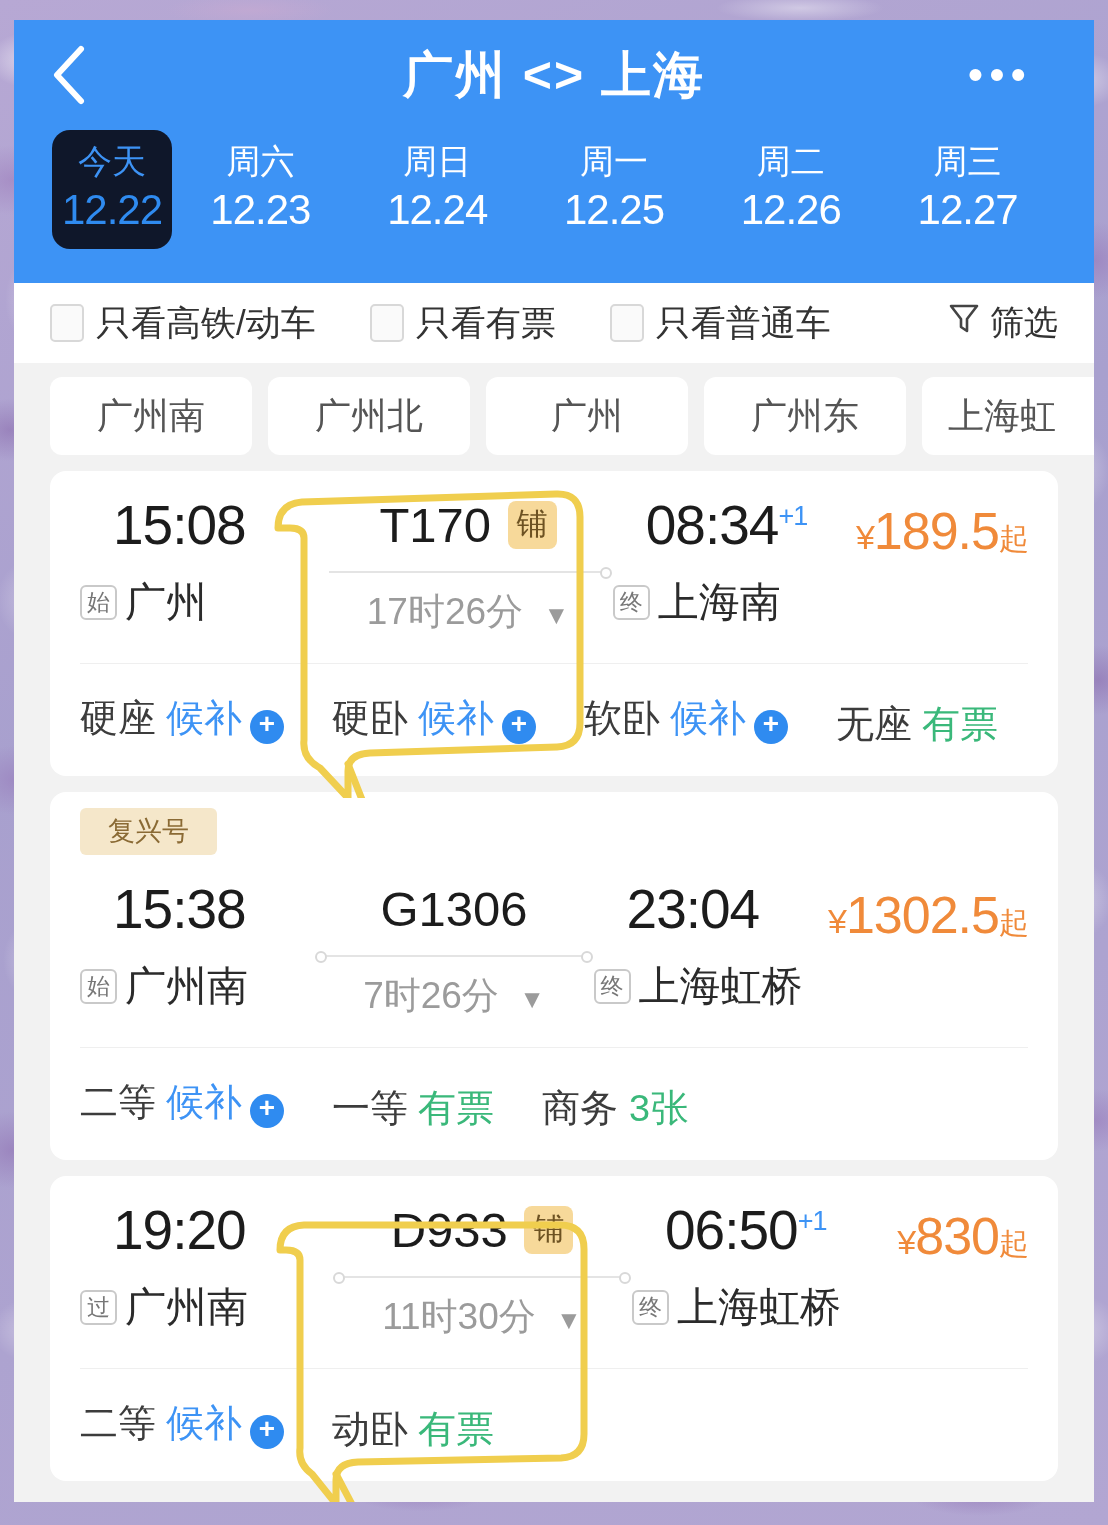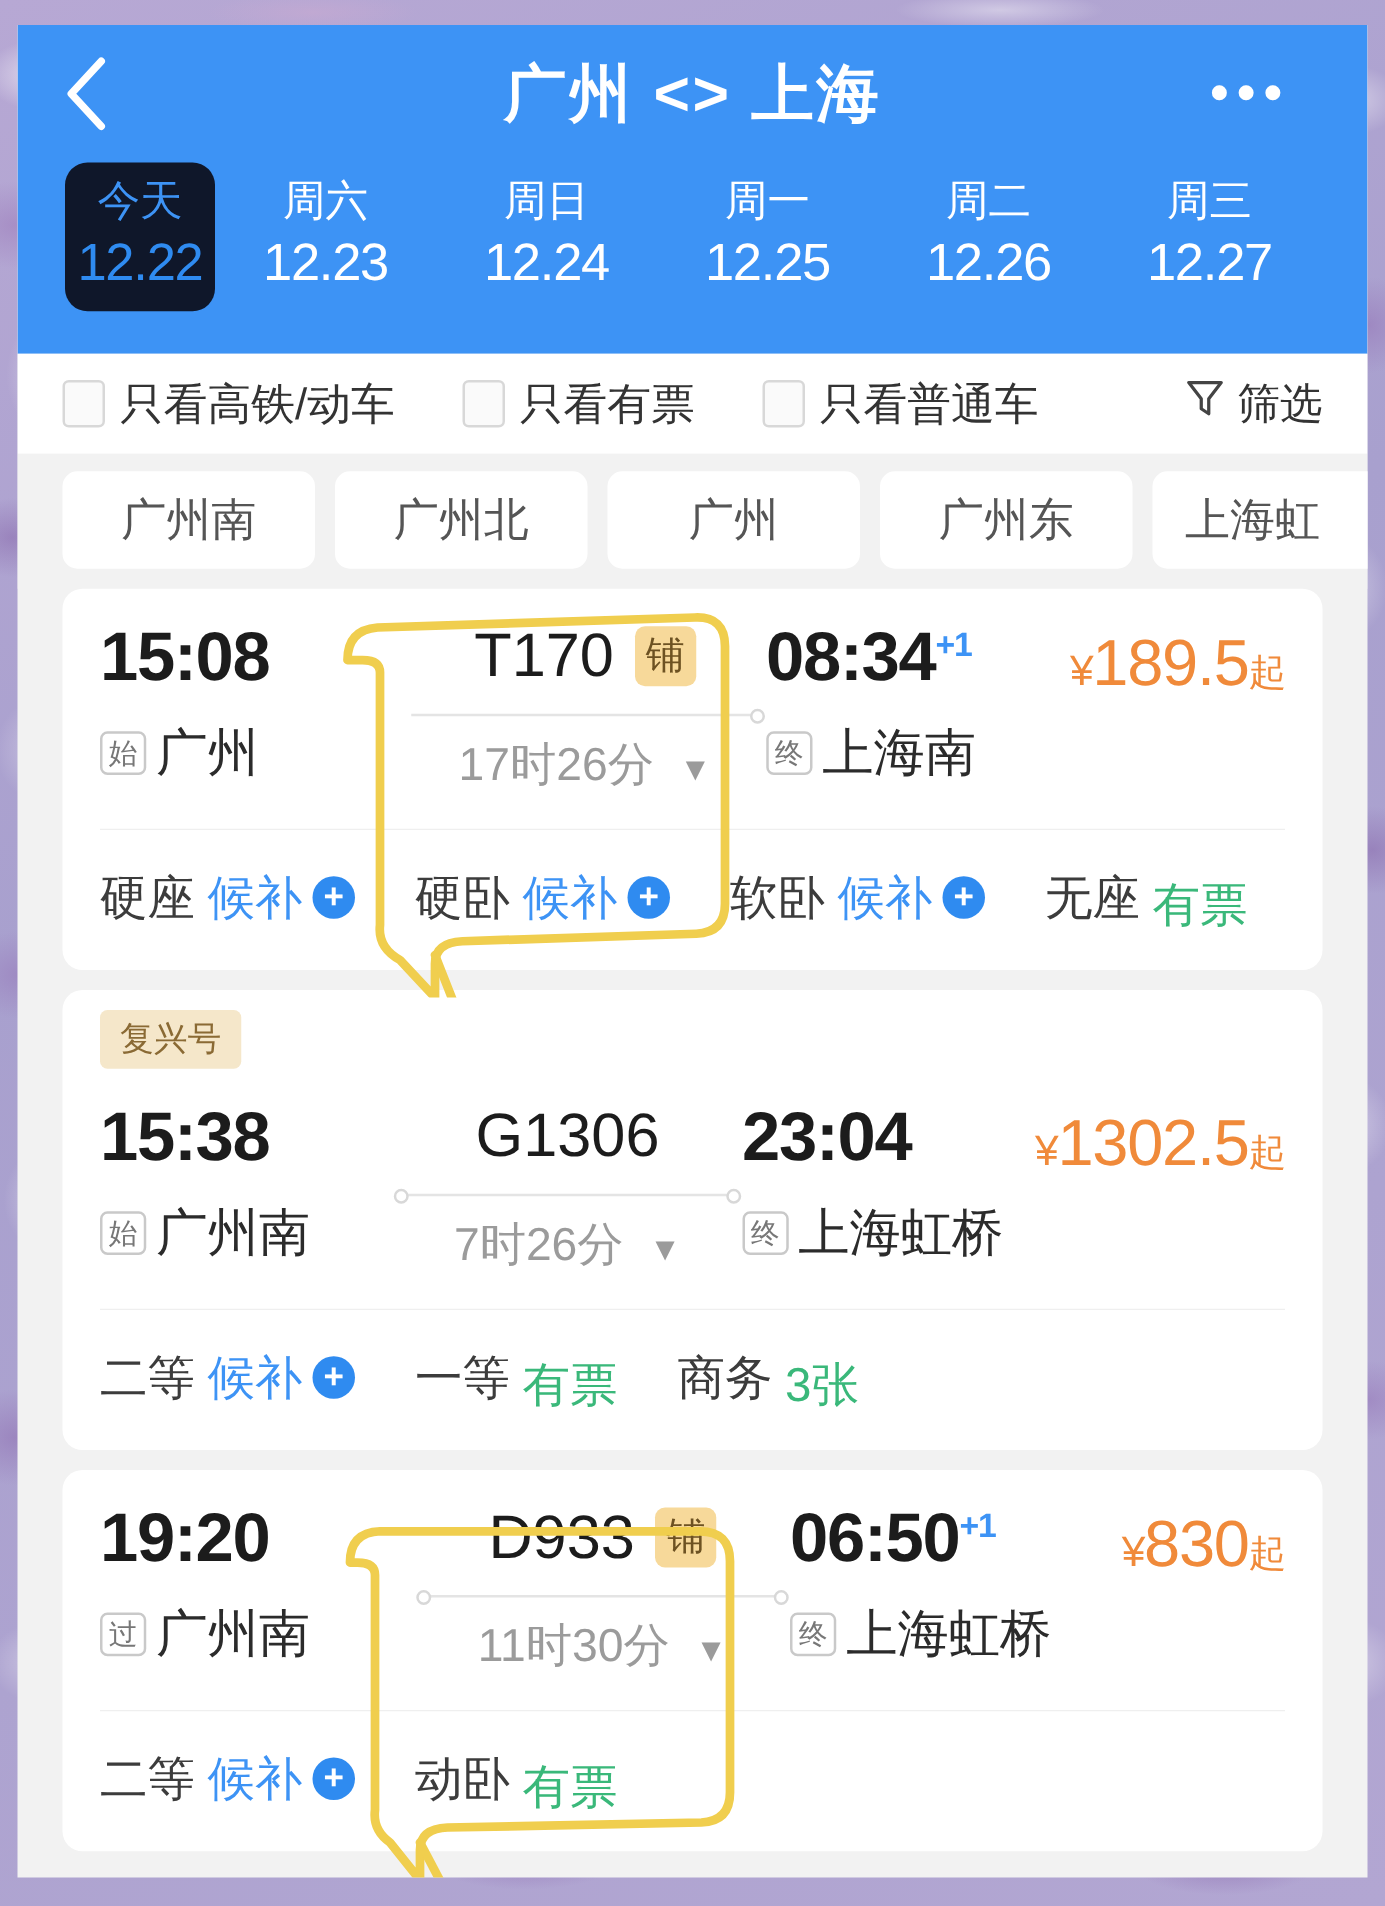--- a/index.html
+++ b/index.html
@@ -93,7 +93,7 @@
   }
   .col-dep,.col-arr{width:252px;}
   .col-mid{width:300px;text-align:center;position:relative;}
-  .time{font-size:55px;color:#1c1c1c;font-weight:700;letter-spacing:-1px;line-height:1.05;}
+  .time{font-size:55px;color:#1c1c1c;font-weight:400;letter-spacing:-1px;line-height:1.05;margin-left:33px;}
   .time .plus{font-size:27px;color:#3d93f5;vertical-align:super;}
   .stn{display:flex;align-items:center;margin-top:20px;}
   .smark{

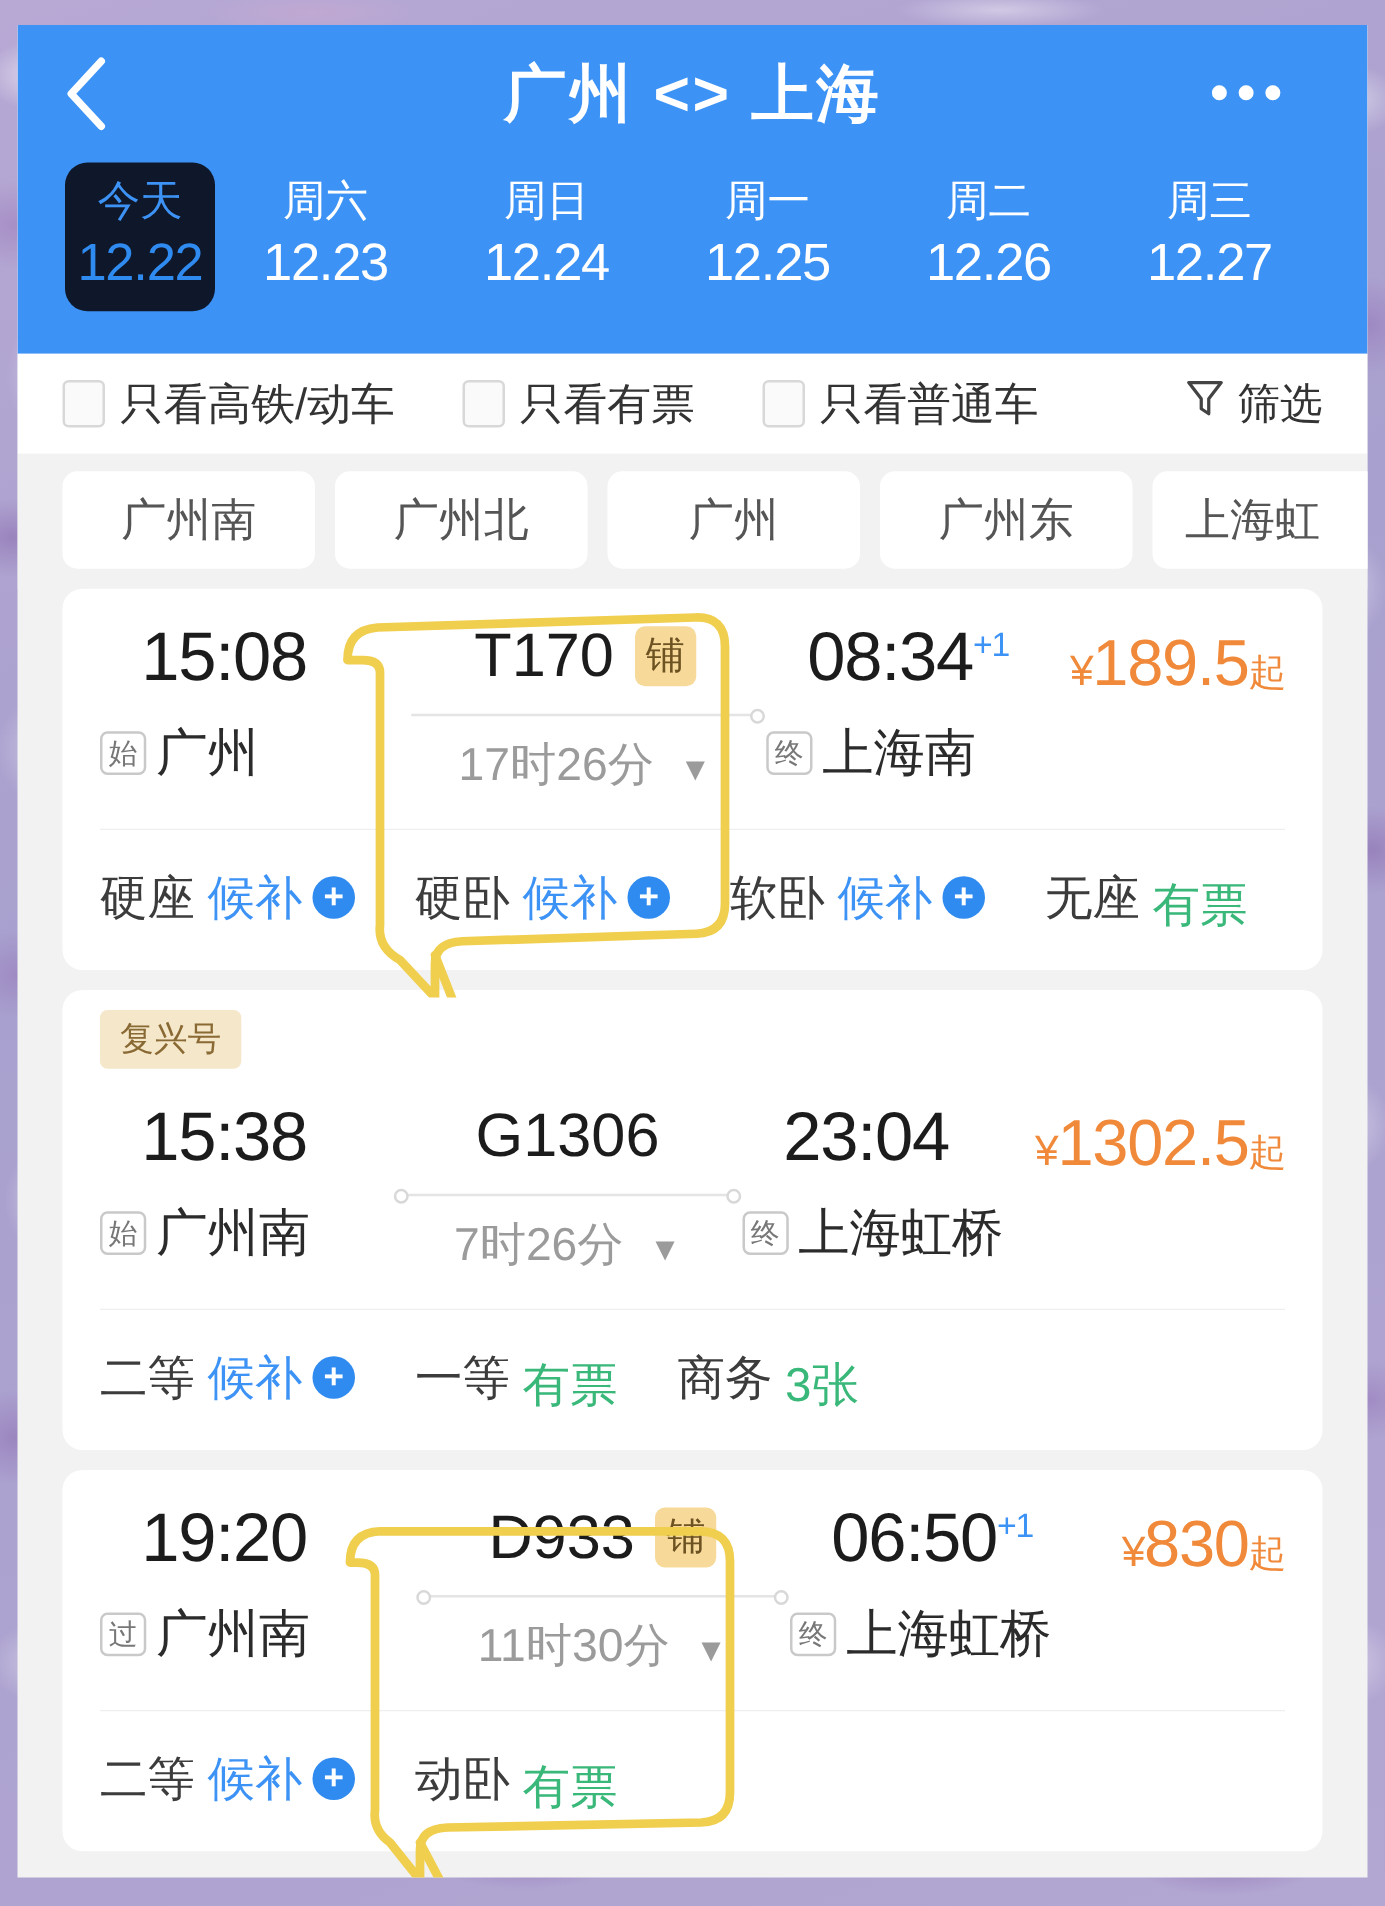--- a/index.html
+++ b/index.html
@@ -125,7 +125,7 @@
   .price .qi{font-size:30px;}
   .divider{height:1px;background:#efefef;margin:16px 30px 0 30px;}
   .seats{display:flex;align-items:center;padding:22px 30px 26px 30px;}
-  .seat{display:flex;align-items:center;margin-right:48px;white-space:nowrap;}
+  .seat{display:flex;align-items:flex-end;margin-right:48px;white-space:nowrap;font-family:Liberation Mono, monospace;}
   .seat .sn{font-size:38px;color:#3c3c3c;margin-right:10px;}
   .seat .st{font-size:38px;}
   .st.hb{color:#3d93f5;}

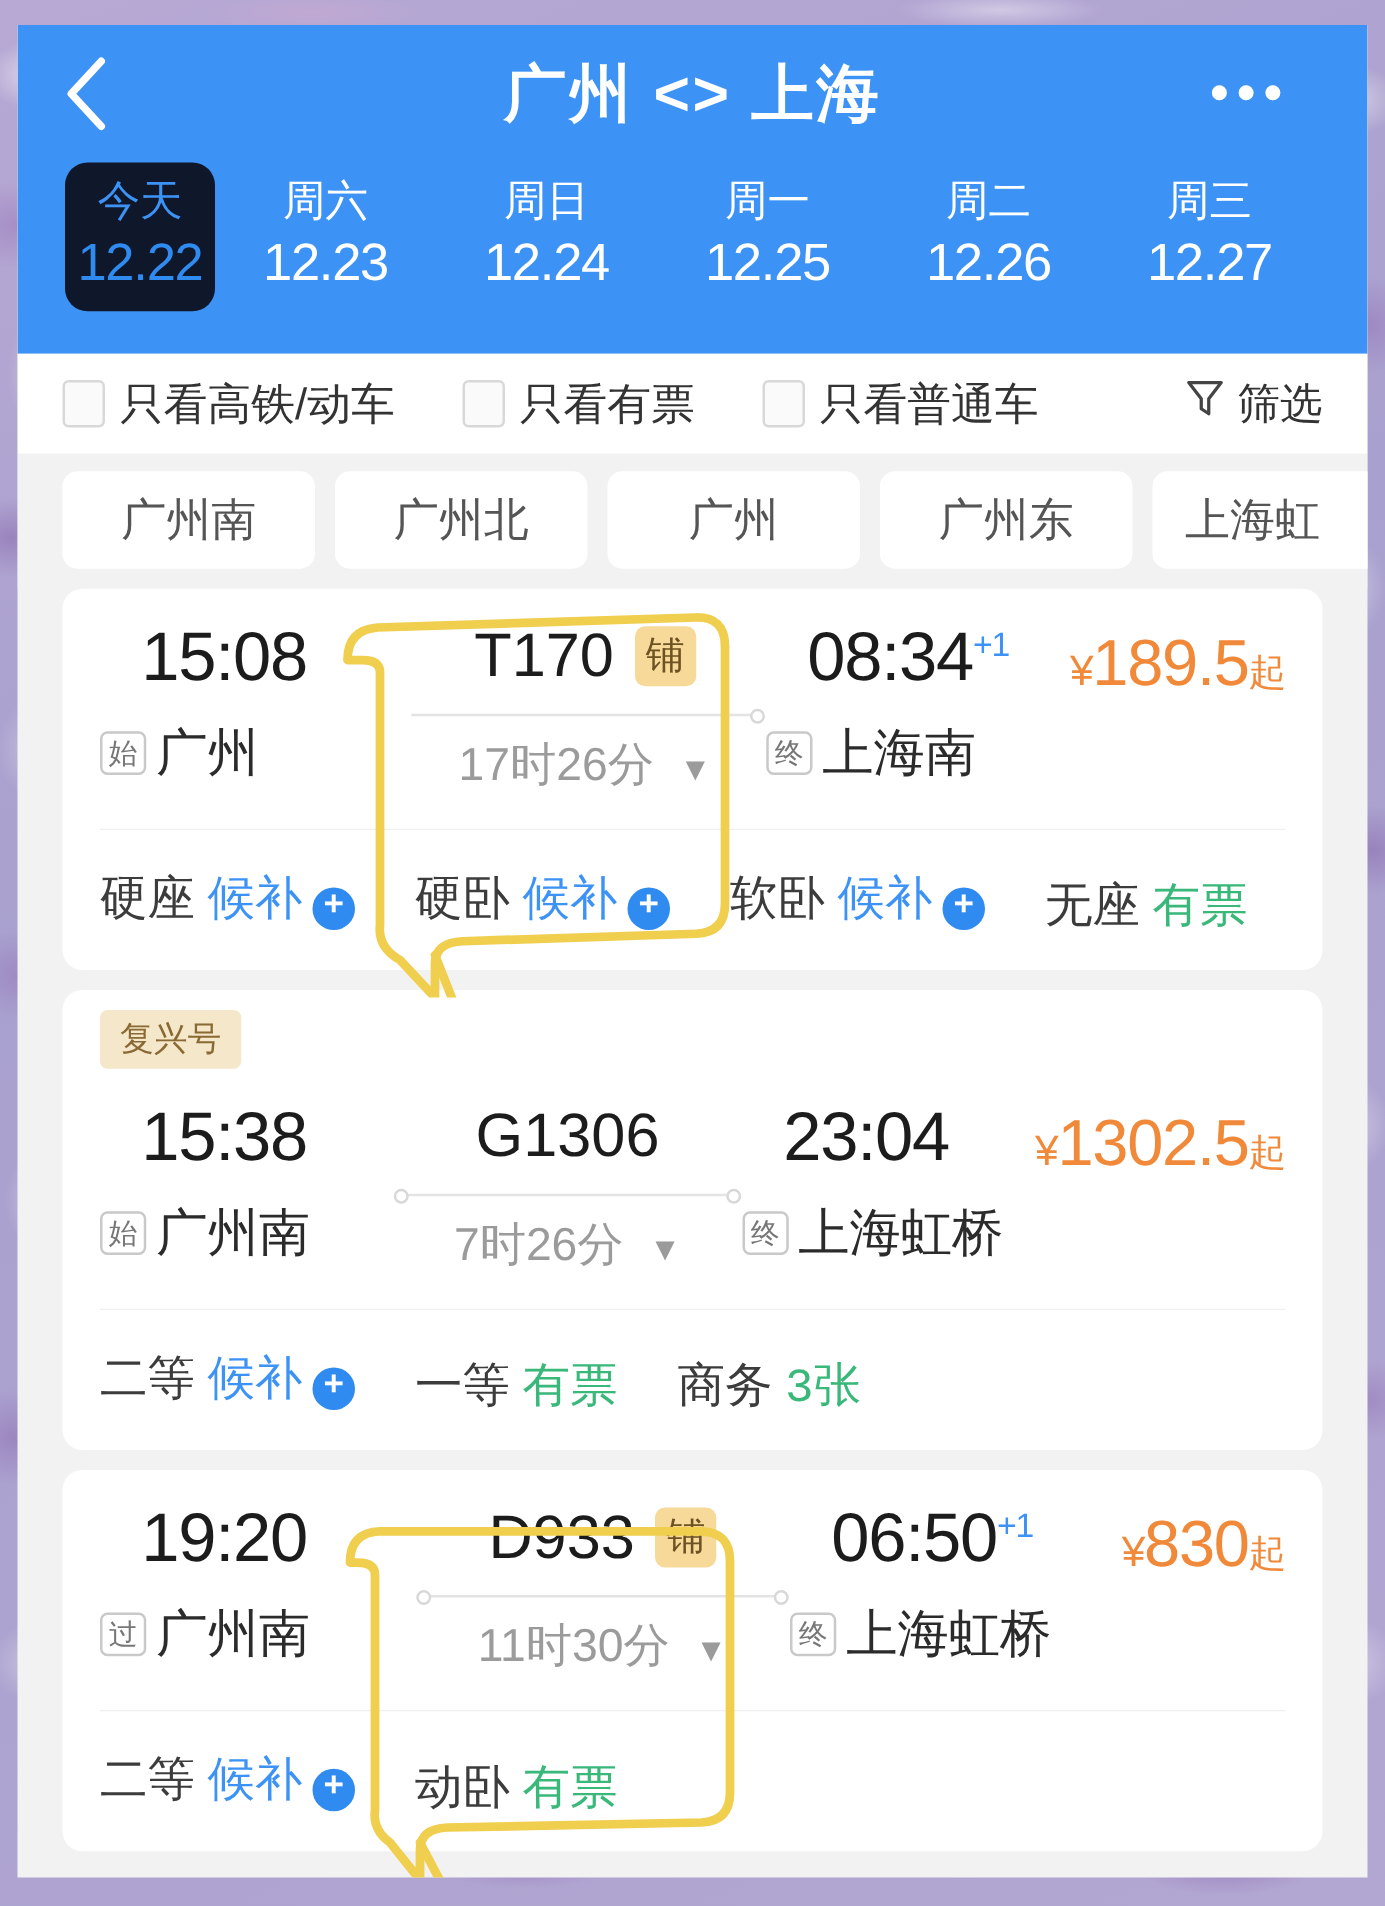--- a/index.html
+++ b/index.html
@@ -89,7 +89,7 @@
   .cardtop{display:flex;align-items:flex-start;padding:26px 30px 10px 30px;}
   .fxh{
     display:inline-block;background:#f5e7ca;color:#8a6a34;font-size:27px;
-    padding:5px 16px 6px;border-radius:6px;margin:16px 0 0 30px;
+    padding:5px 28px 6px;border-radius:6px;margin:16px 0 0 30px;
   }
   .col-dep,.col-arr{width:252px;}
   .col-mid{width:300px;text-align:center;position:relative;}

